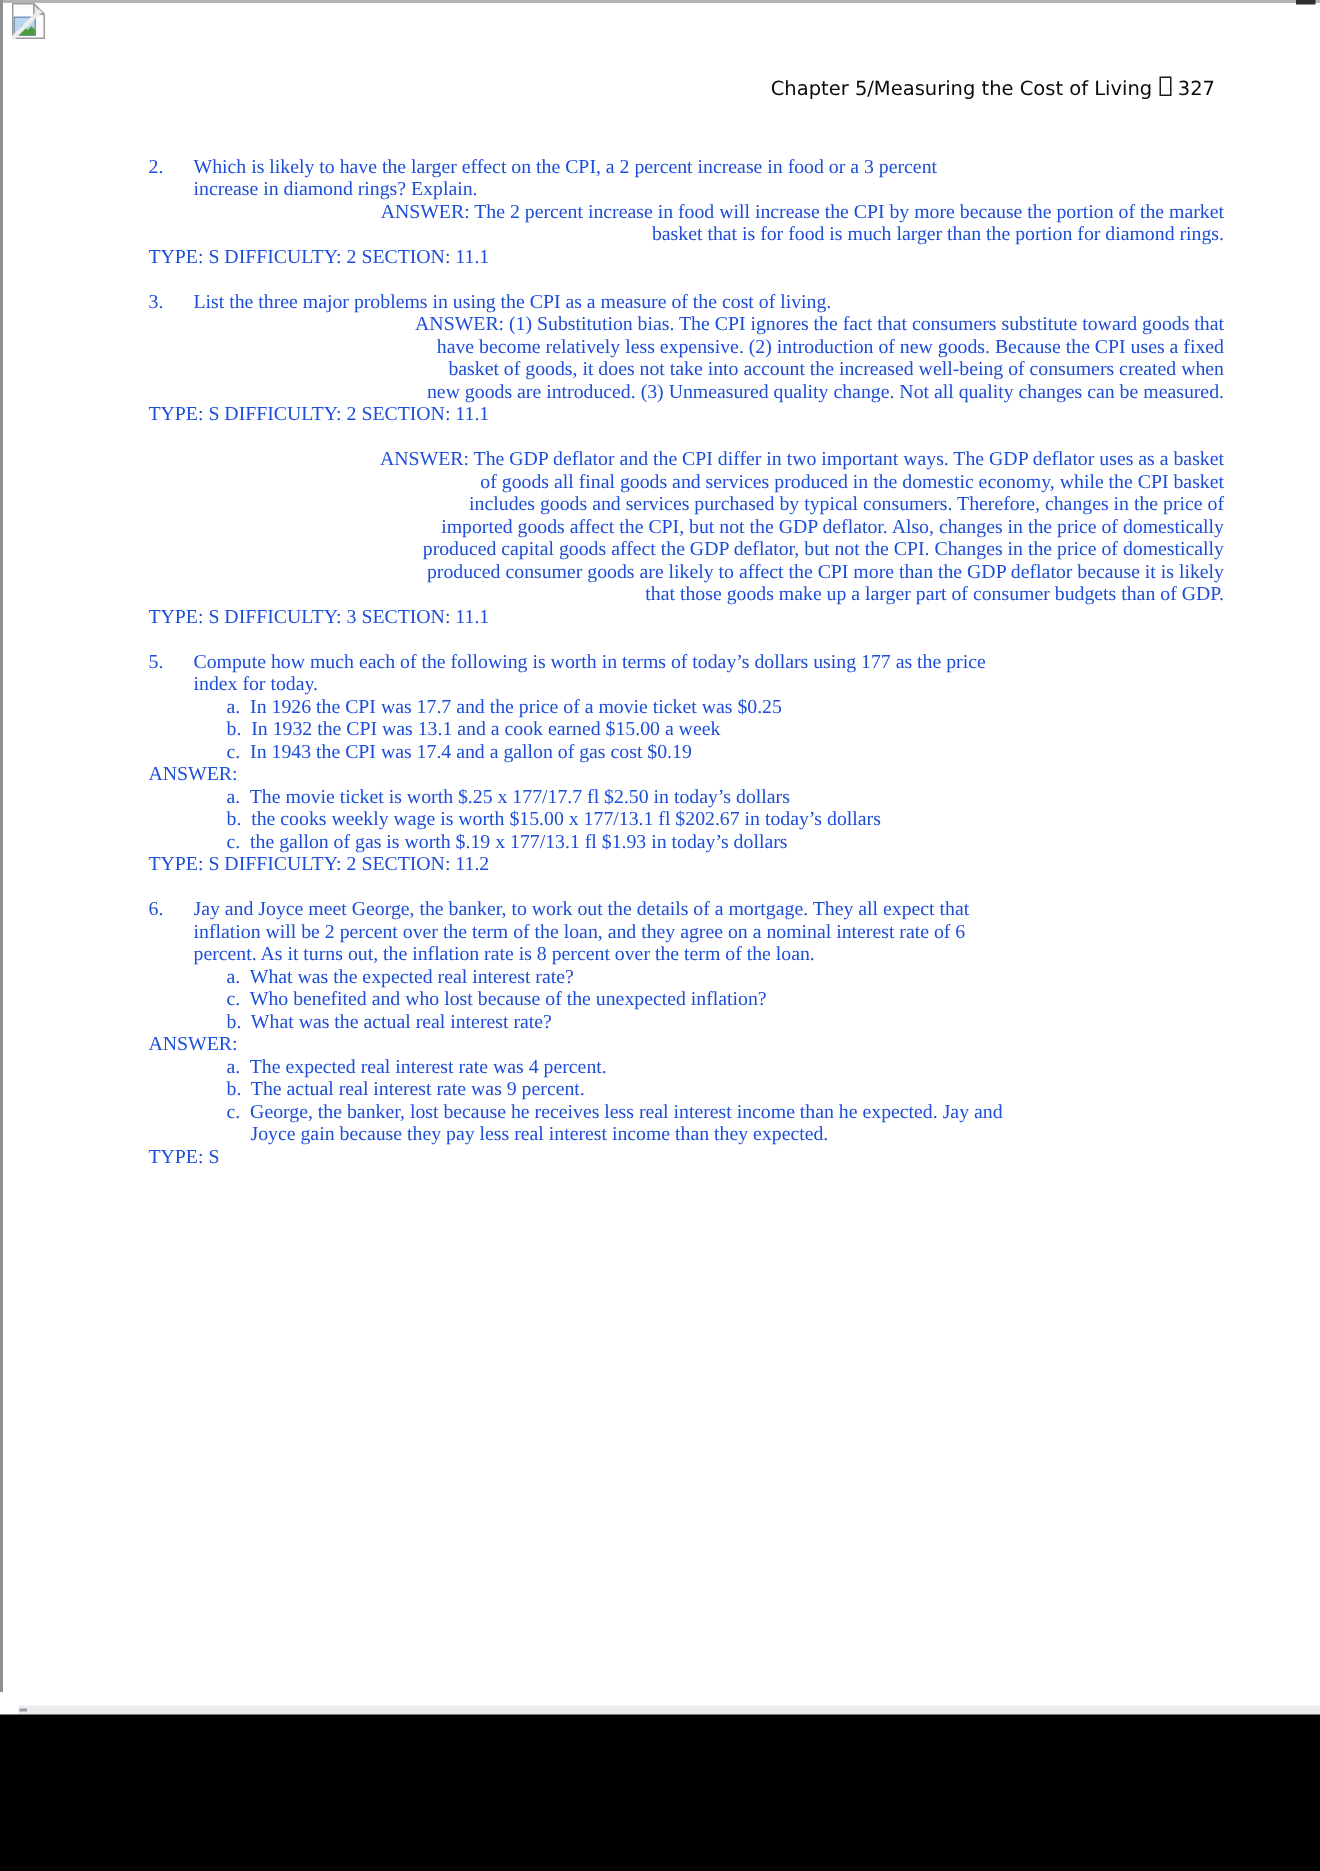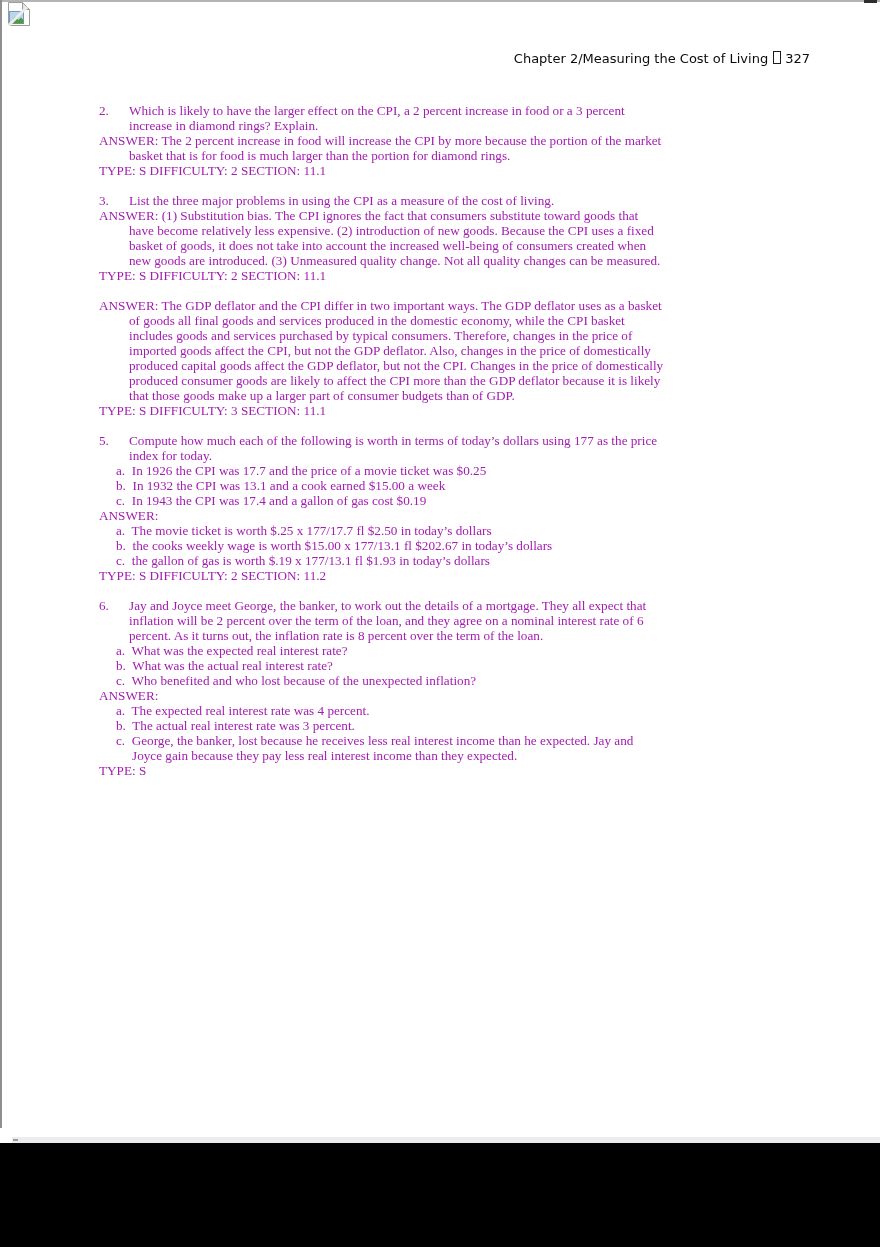--- a/index.html
+++ b/index.html
@@ -61,7 +61,7 @@
     <path d="M-1 25 L19 5" stroke="#ececec" stroke-width="3"></path>
   </svg>
 
-  <div class="header"><span>Chapter 2/Measuring the Cost of Living</span><span class="tofu"></span><span>327</span></div>
+  <div class="header"><span>Chapter 5/Measuring the Cost of Living</span><span class="tofu"></span><span>327</span></div>
 
   <div class="content">
 

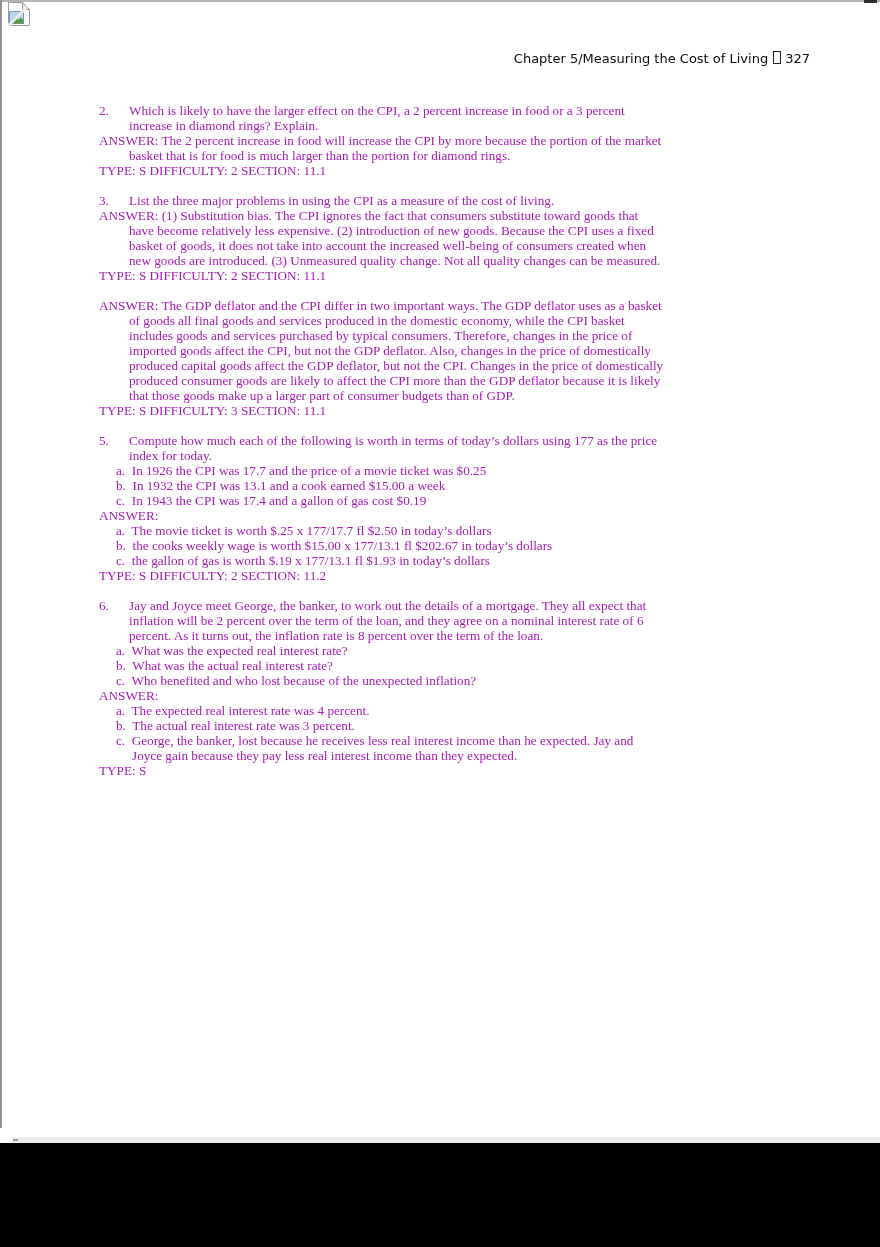--- a/index.html
+++ b/index.html
@@ -30,7 +30,7 @@
 
   .content {
     position: absolute; top: 103px; left: 99px; width: 717px;
-    font-size: 13.2px; line-height: 15px; color: #a21caf;
+    font-size: 13.2px; line-height: 15px; color: #1d4ed8;
   }
   .content p { margin: 0; white-space: pre-wrap; }
   .qblock + .qblock { margin-top: 15px; }

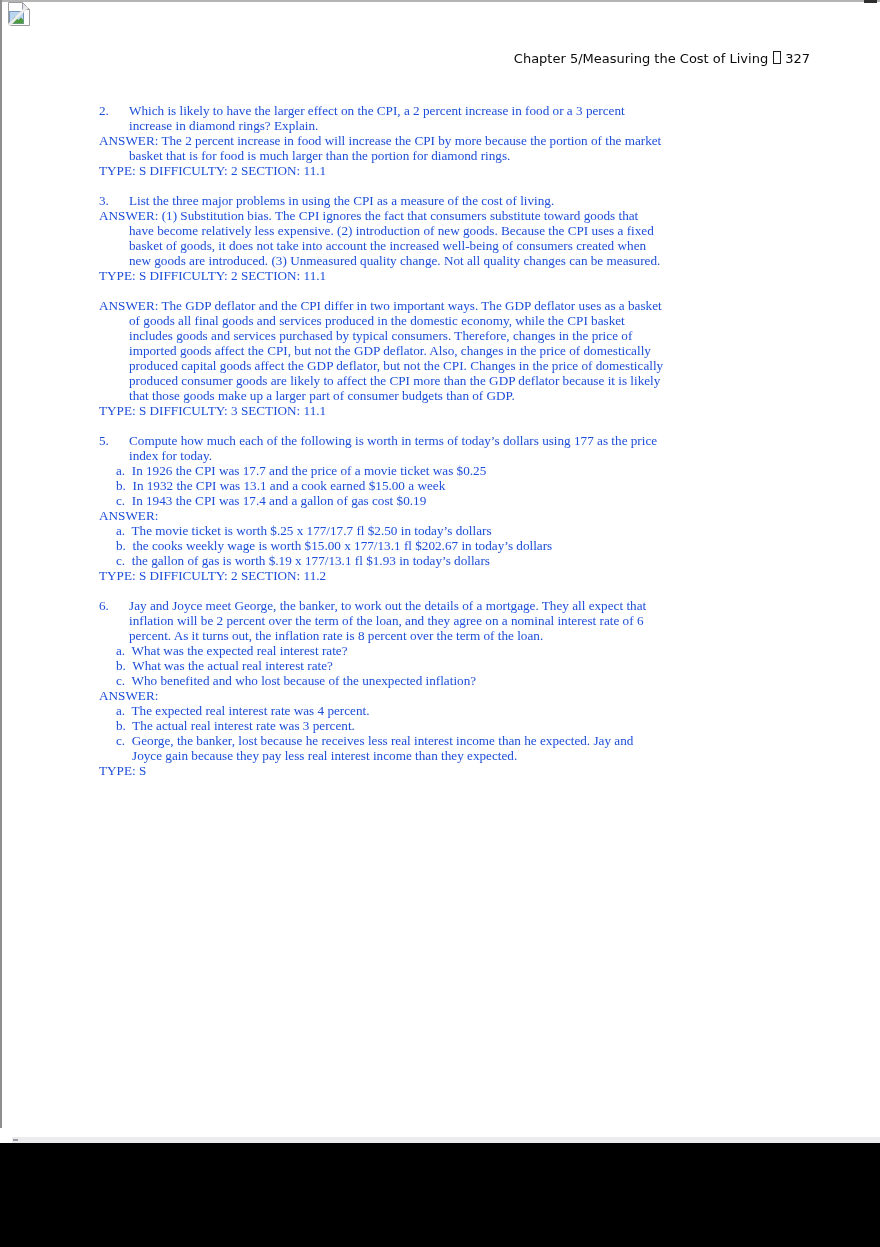--- a/index.html
+++ b/index.html
@@ -36,7 +36,7 @@
   .qblock + .qblock { margin-top: 15px; }
   .qline { padding-left: 30px; }
   .qnum { display: inline-block; width: 30px; margin-left: -30px; }
-  .ans  { padding-left: 30px; text-indent: -30px; }
+  .ans  { padding-left: 30px; text-indent: -30px; text-align: right; }
   .items { margin-left: 17px; }
   .items p { padding-left: 16px; text-indent: -16px; }
 

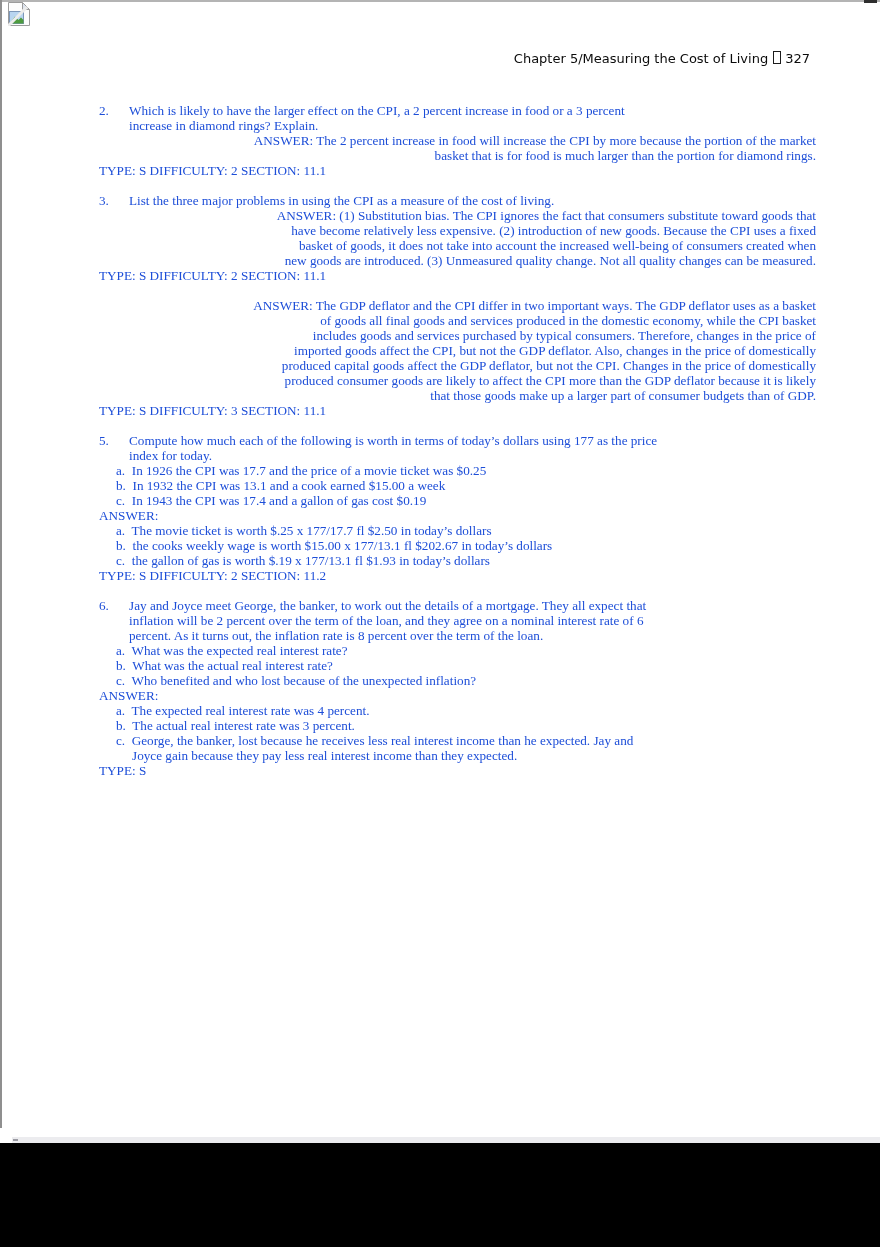--- a/index.html
+++ b/index.html
@@ -37,7 +37,7 @@
   .qline { padding-left: 30px; }
   .qnum { display: inline-block; width: 30px; margin-left: -30px; }
   .ans  { padding-left: 30px; text-indent: -30px; text-align: right; }
-  .items { margin-left: 17px; }
+  .items { margin-left: 52px; }
   .items p { padding-left: 16px; text-indent: -16px; }
 
   .bottom-strip { position: absolute; top: 1137px; left: 12px; width: 868px; height: 6px; background: #ececef; }

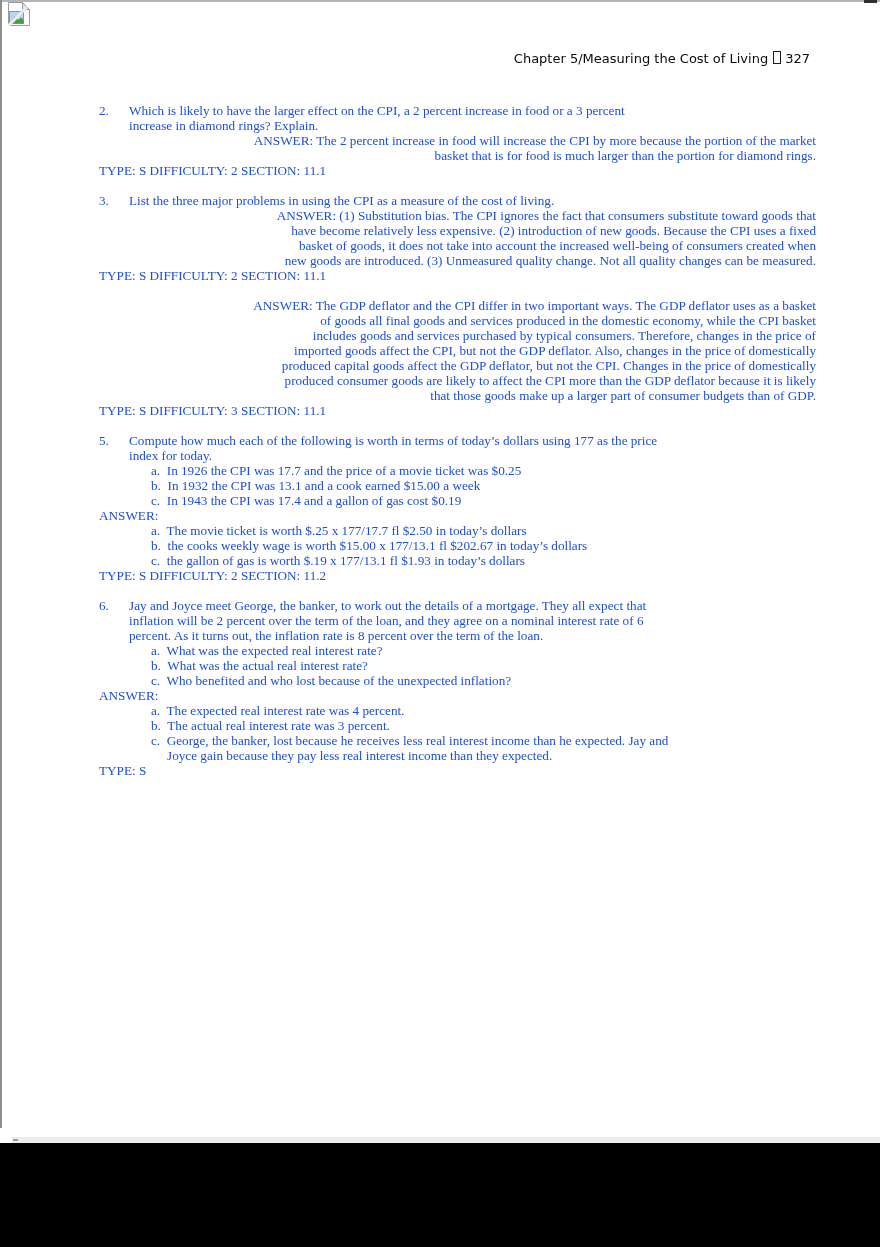--- a/index.html
+++ b/index.html
@@ -116,8 +116,8 @@
 percent. As it turns out, the inflation rate is 8 percent over the term of the loan.</span></p>
       <div class="items">
         <p>a.  What was the expected real interest rate?</p>
+        <p>c.  Who benefited and who lost because of the unexpected inflation?</p>
         <p>b.  What was the actual real interest rate?</p>
-        <p>c.  Who benefited and who lost because of the unexpected inflation?</p>
       </div>
       <p>ANSWER:</p>
       <div class="items">

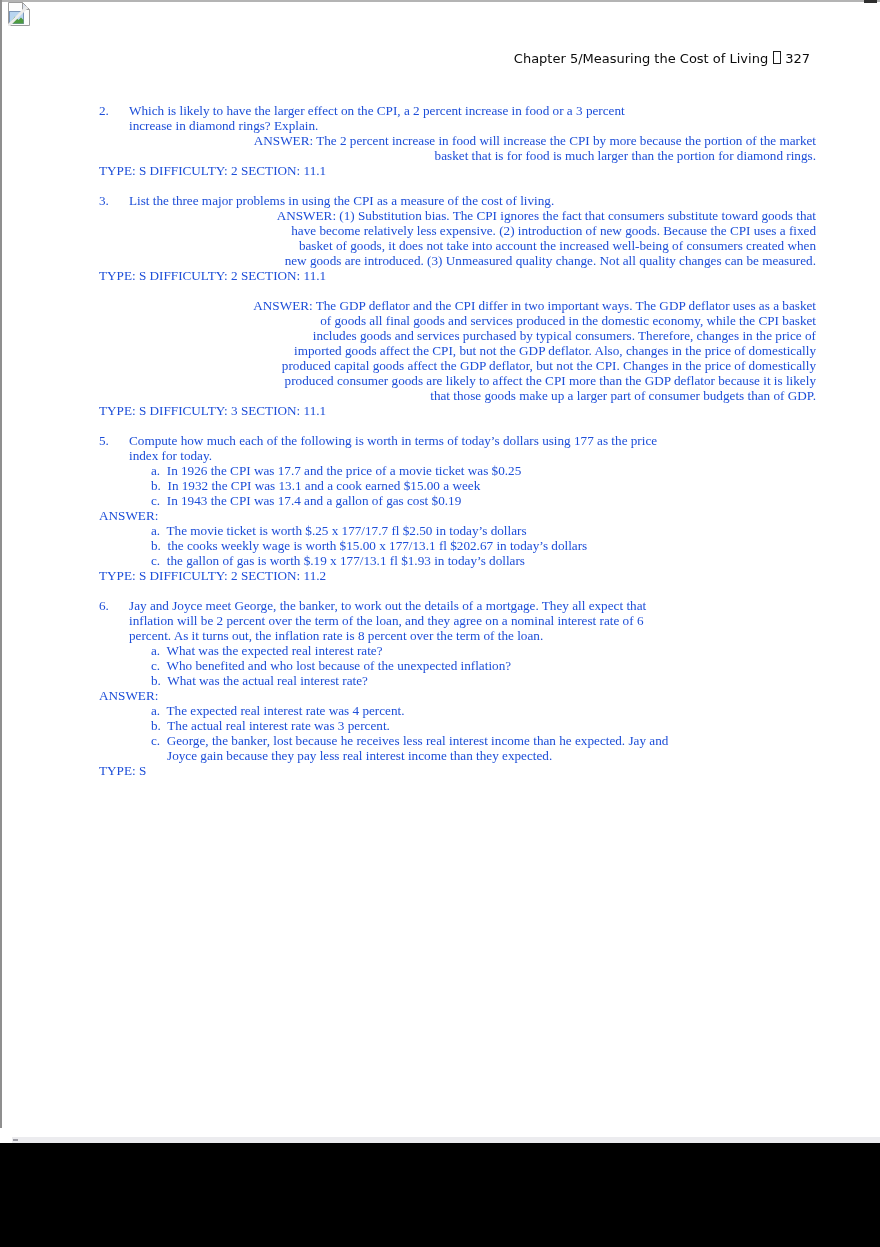--- a/index.html
+++ b/index.html
@@ -122,7 +122,7 @@
       <p>ANSWER:</p>
       <div class="items">
         <p>a.  The expected real interest rate was 4 percent.</p>
-        <p>b.  The actual real interest rate was 3 percent.</p>
+        <p>b.  The actual real interest rate was 9 percent.</p>
         <p>c.  George, the banker, lost because he receives less real interest income than he expected. Jay and
 Joyce gain because they pay less real interest income than they expected.</p>
       </div>

